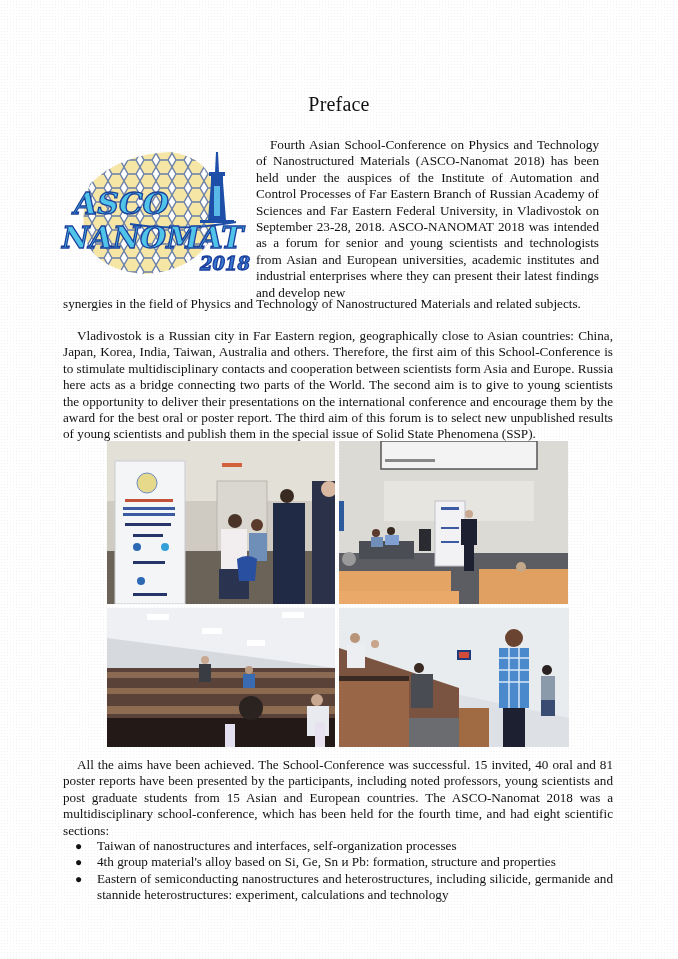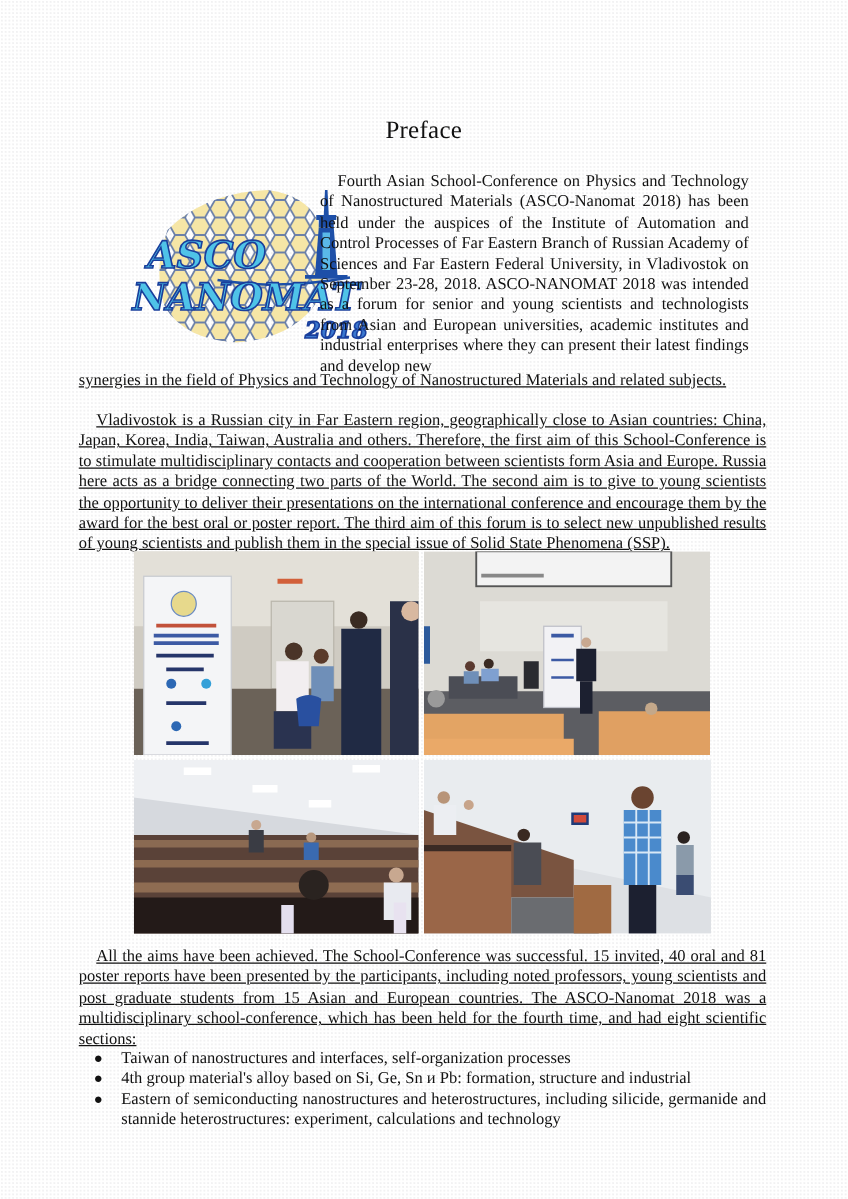--- a/index.html
+++ b/index.html
@@ -19,7 +19,7 @@
     text-align: center; font-weight: normal; font-size: 20px; letter-spacing: 0.2px;
   }
 
-  .logo { position: absolute; left: 60px; top: 146px; width: 196px; height: 132px; margin-left: 44px; }
+  .logo { position: absolute; left: 60px; top: 146px; width: 196px; height: 132px; }
 
   .intro {
     position: absolute; left: 256px; top: 137px; width: 343px;

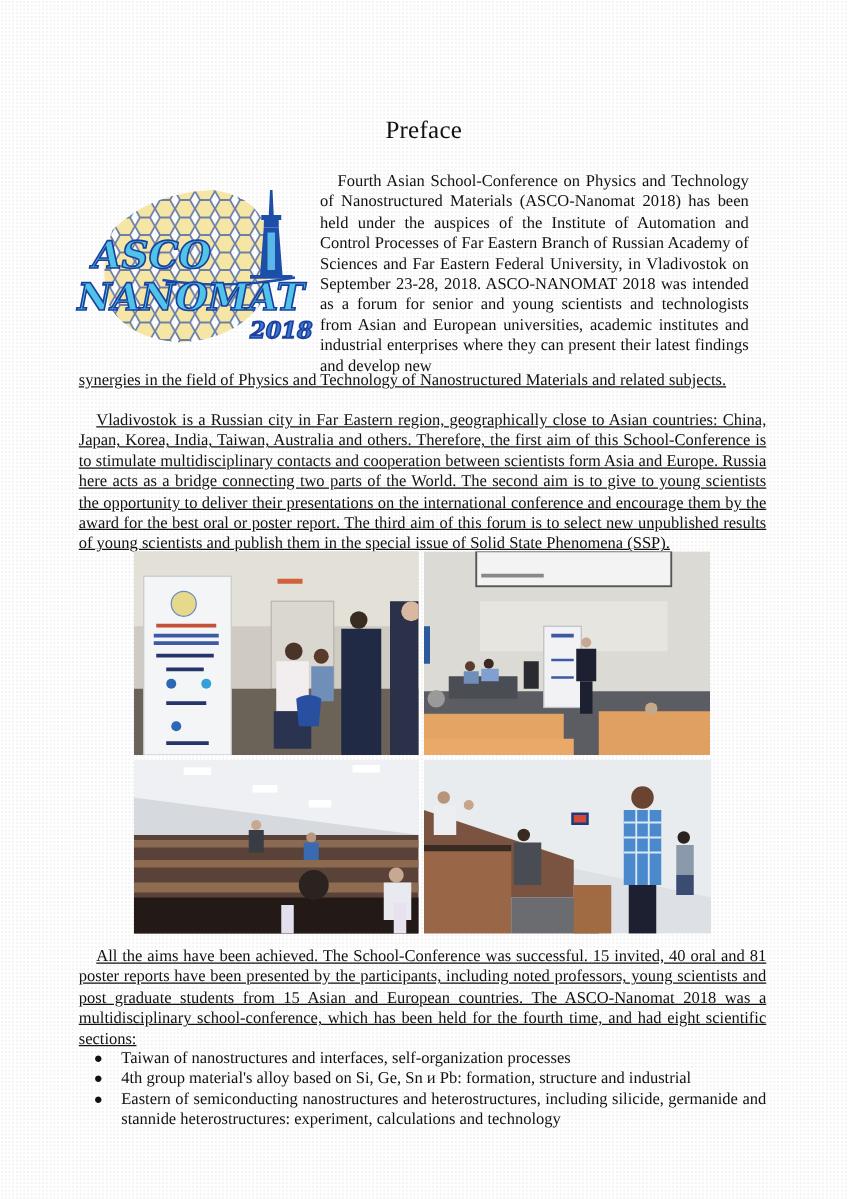--- a/index.html
+++ b/index.html
@@ -31,7 +31,7 @@
     position: absolute; left: 63px; width: 550px;
     font-size: 13.2px; line-height: 16.4px; text-align: justify;
   }
-  .body-text p { margin: 0; text-indent: 14px; text-decoration: underline; }
+  .body-text p { margin: 0; text-indent: 14px; }
   .body-text p.noindent { text-indent: 0; }
 
   .tail { top: 296px; }

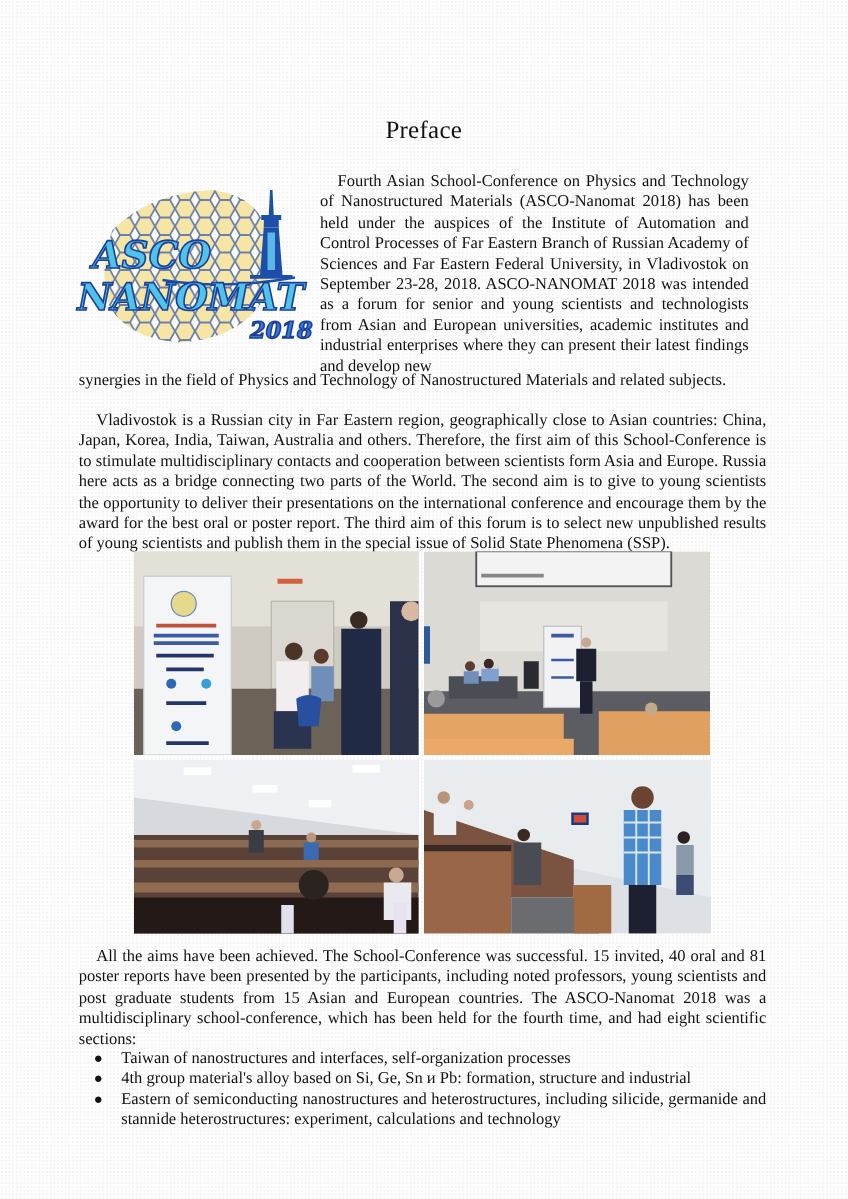--- a/index.html
+++ b/index.html
@@ -240,7 +240,7 @@
     </li>
     <li>
       <span class="bullet">●</span>
-      <span>4th group material's alloy based on Si, Ge, Sn и Pb: formation, structure and industrial</span>
+      <span>4th group material's alloy based on Si, Ge, Sn и Pb: formation, structure and properties</span>
     </li>
     <li>
       <span class="bullet">●</span>

